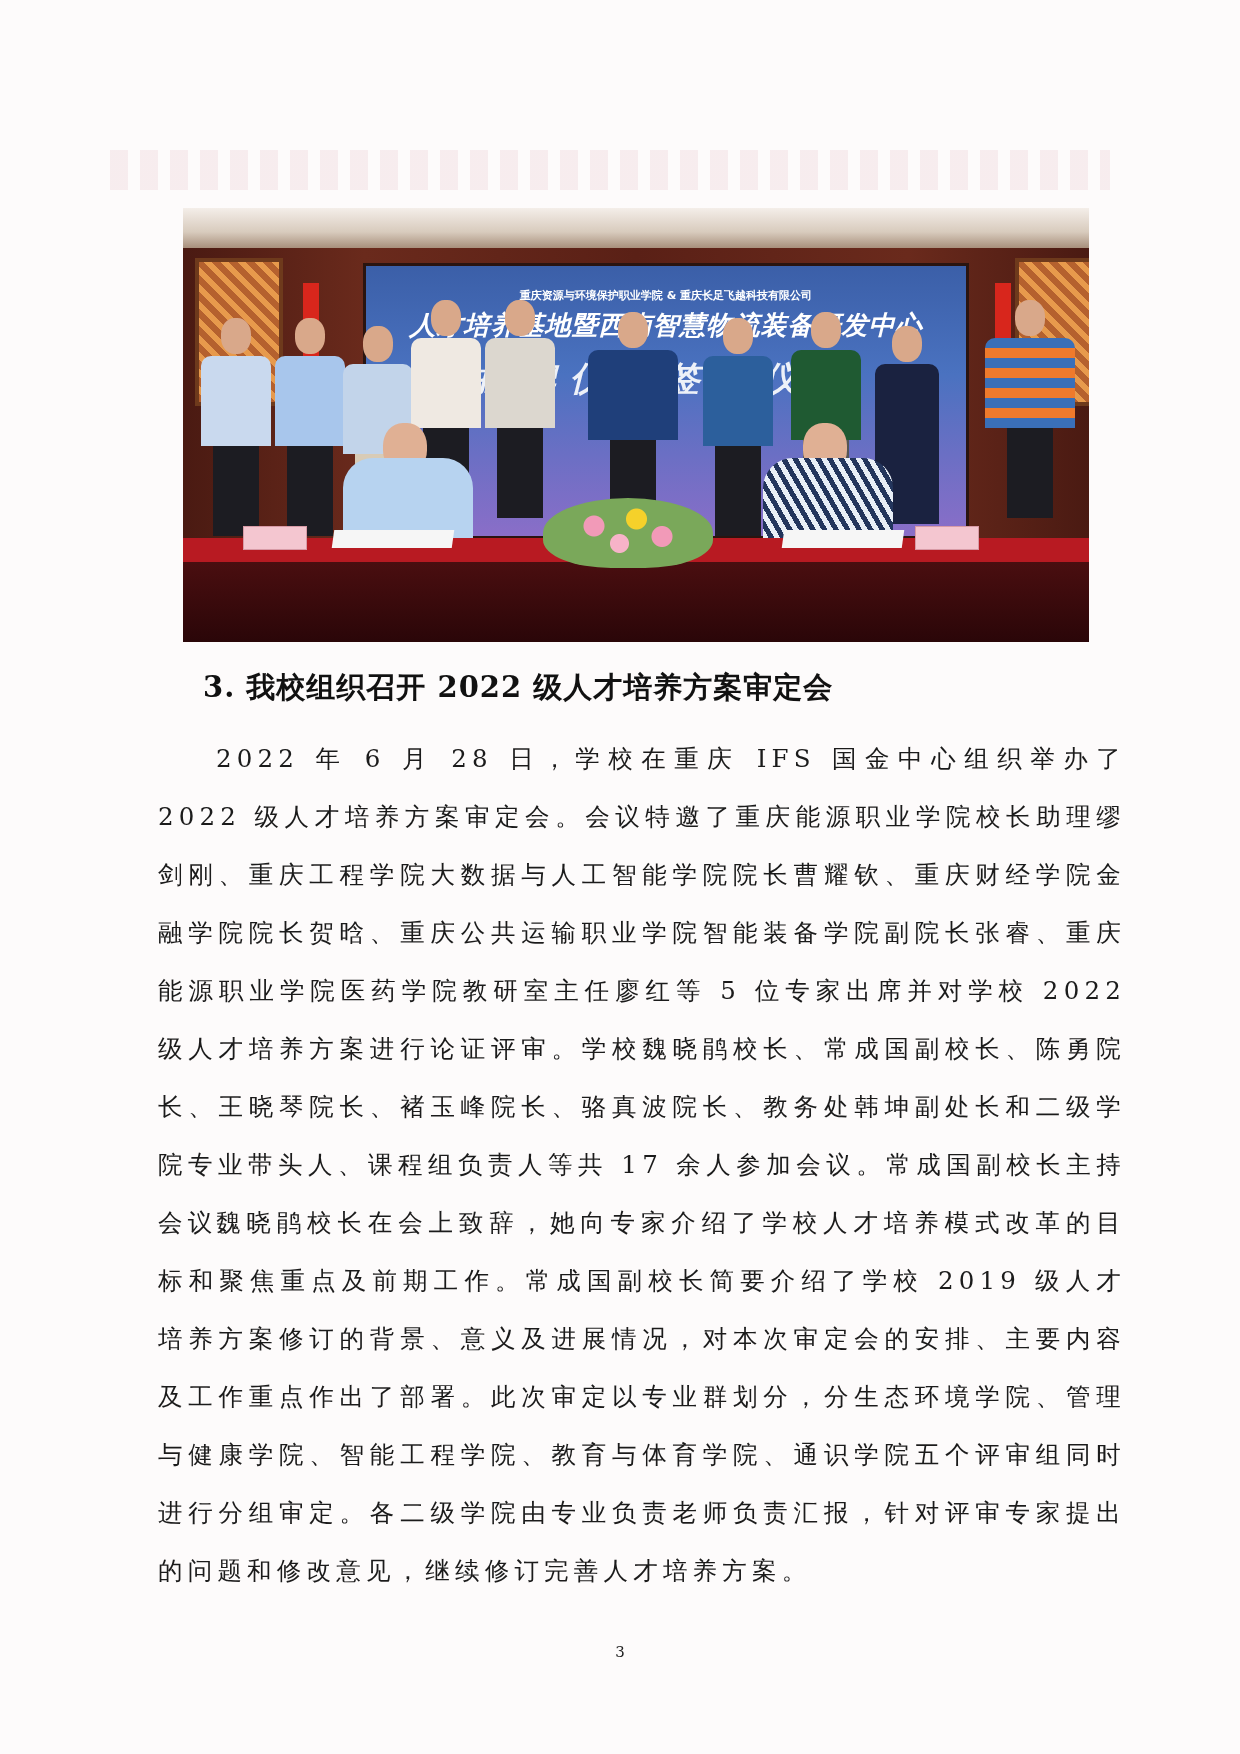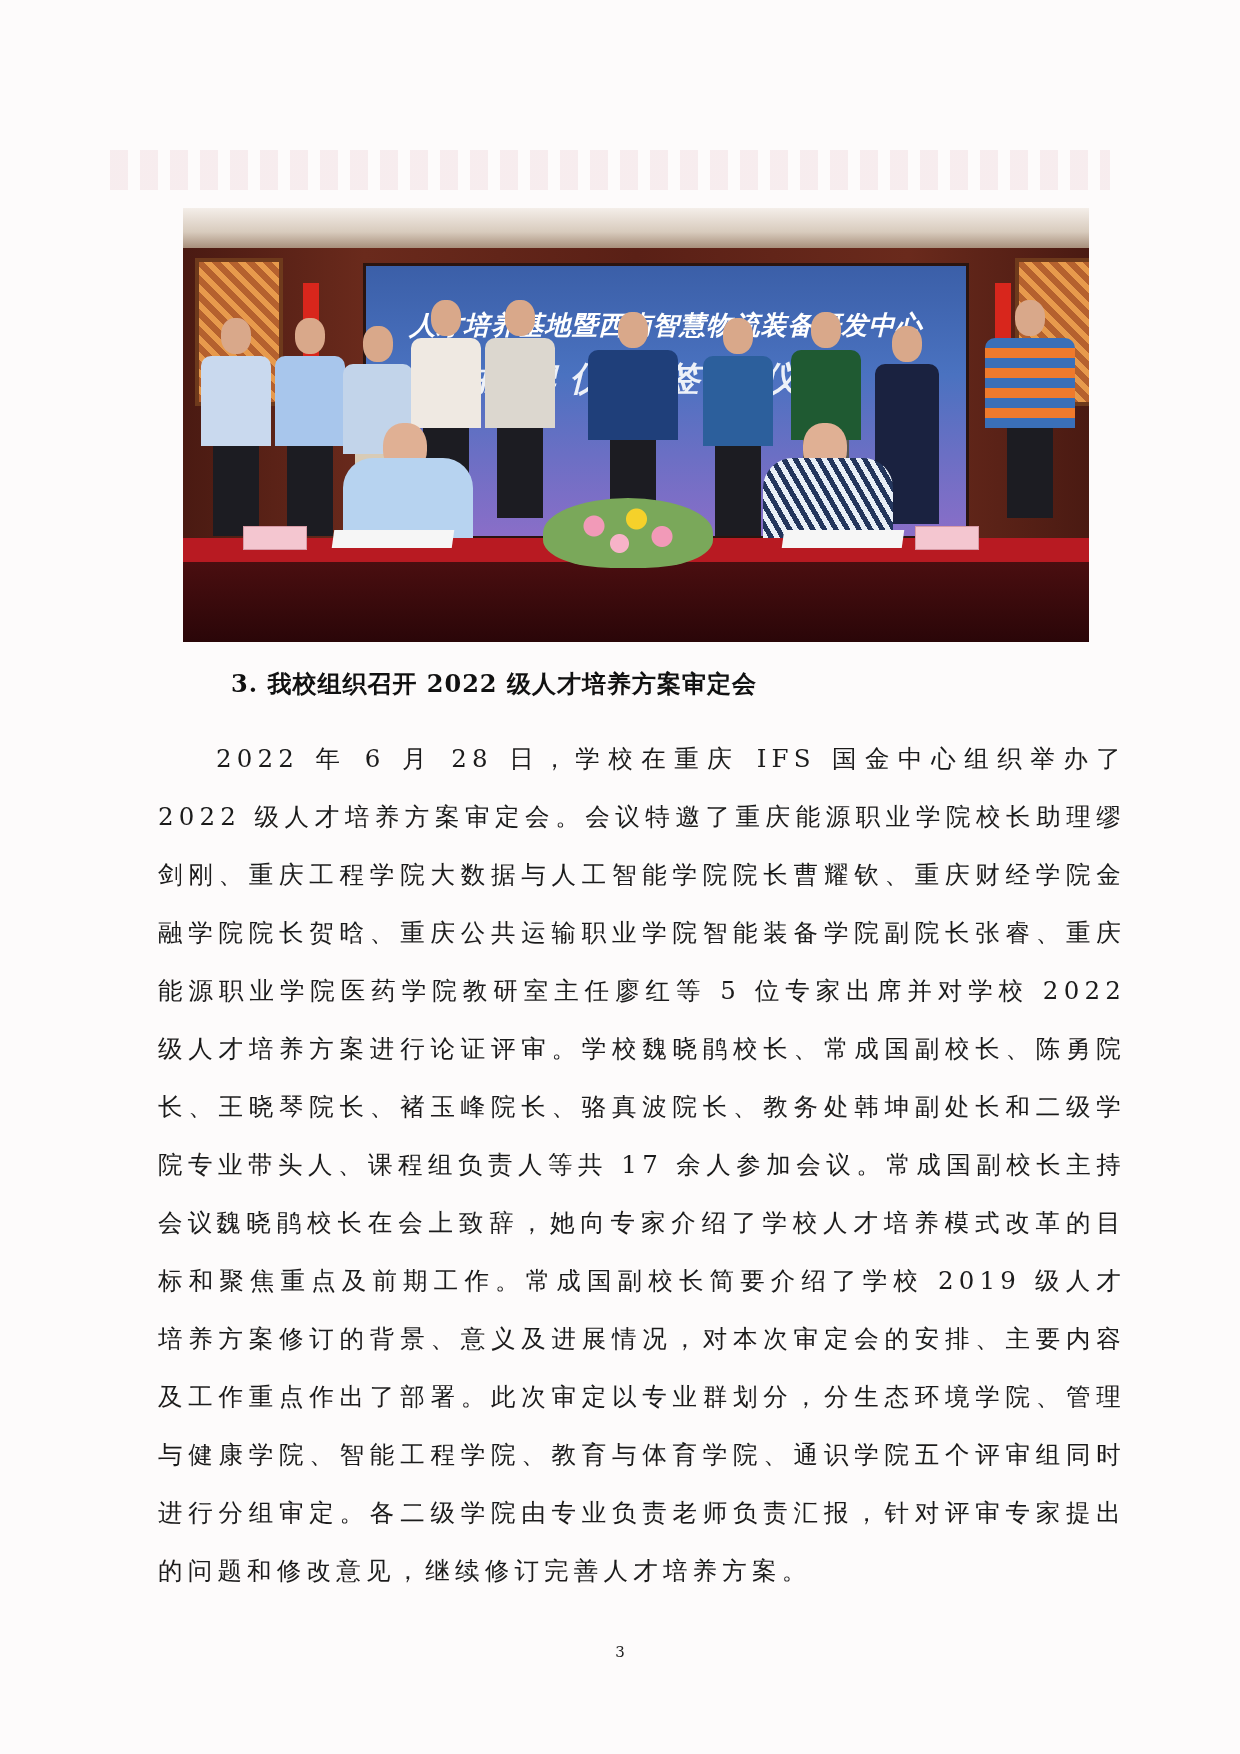--- a/index.html
+++ b/index.html
@@ -84,6 +84,7 @@
   <div class="flag" style="left:120px;"></div>
   <div class="flag" style="left:812px;"></div>
   <div class="banner">
+    <div class="banner-sub">重庆资源与环境保护职业学院 &amp; 重庆长足飞越科技有限公司</div>
     <div class="banner-title">人才培养基地暨西南智慧物流装备研发中心</div>
     <div class="banner-title2">挂牌仪式签约仪式</div>
   </div>

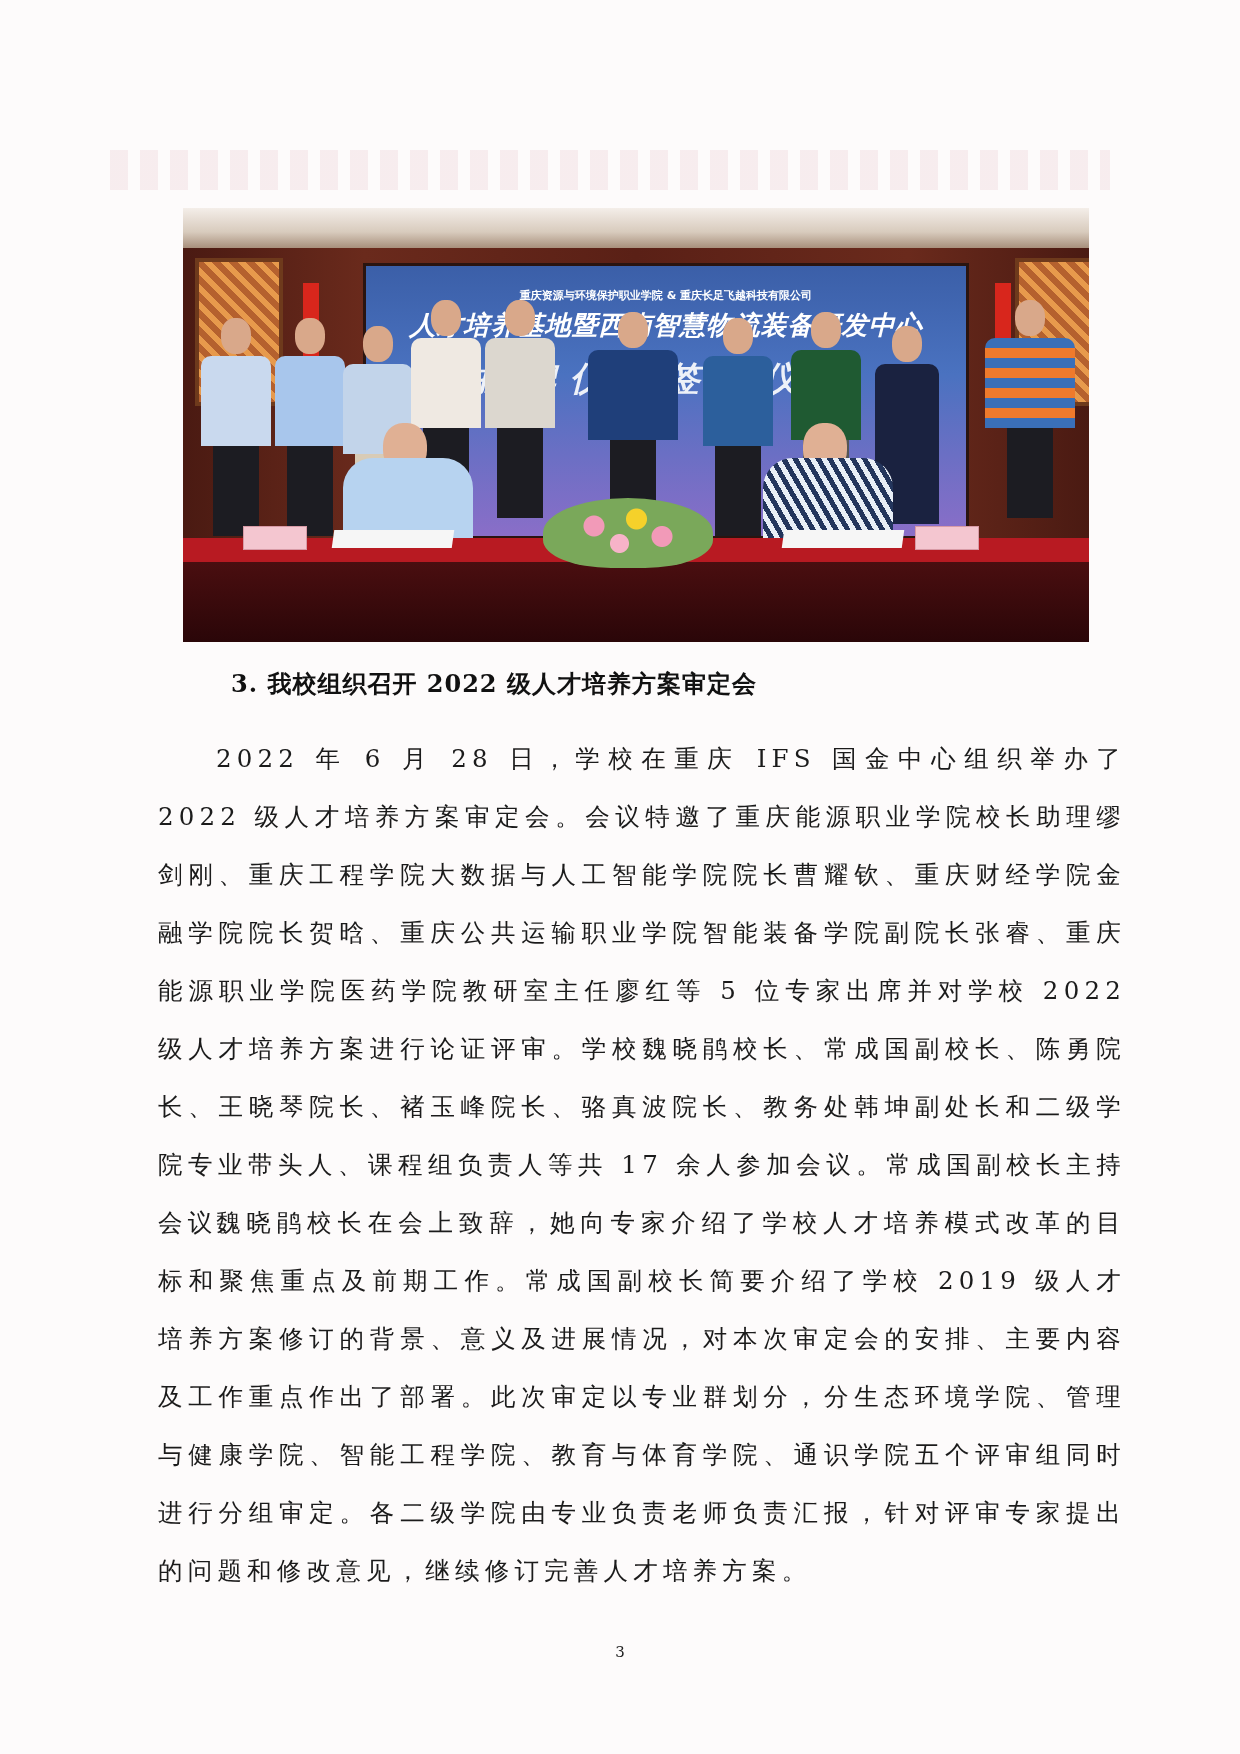--- a/index.html
+++ b/index.html
@@ -56,8 +56,8 @@
                   #7aa85a; }
 
     .heading {
-      position: absolute; left: 231px; top: 668px;
-      font-size: 24px; font-weight: bold; letter-spacing: 1px; color: #111;
+      position: absolute; left: 203px; top: 668px;
+      font-size: 29px; font-weight: bold; letter-spacing: 1px; color: #111;
     }
     .para {
       position: absolute; left: 150px; width: 968px;

